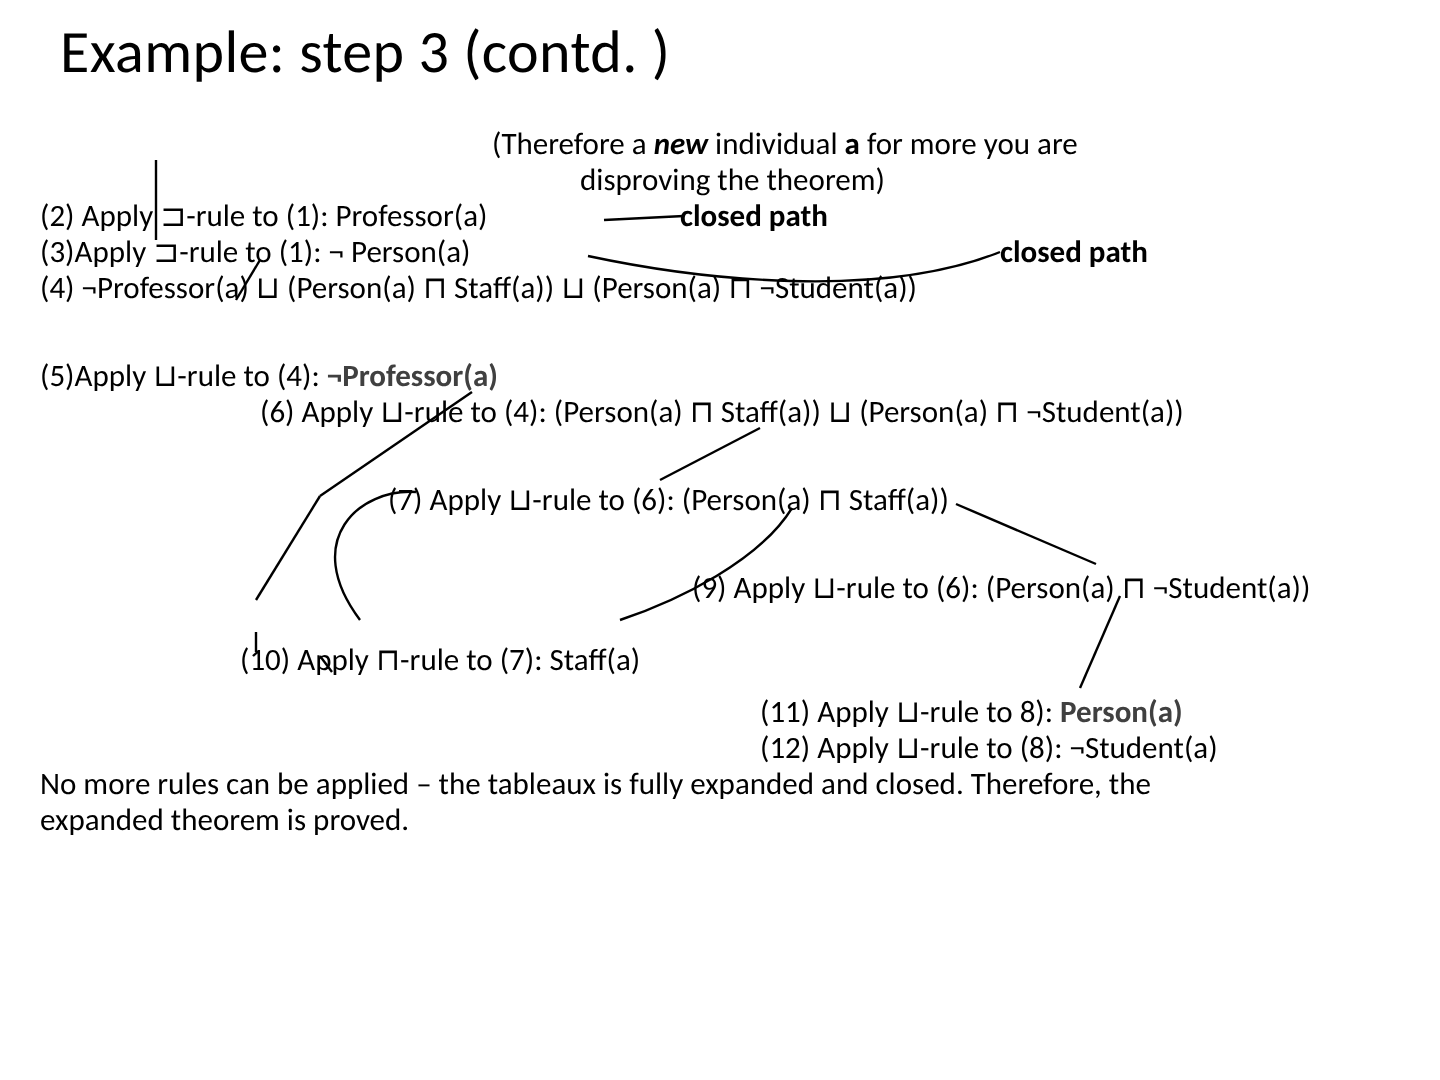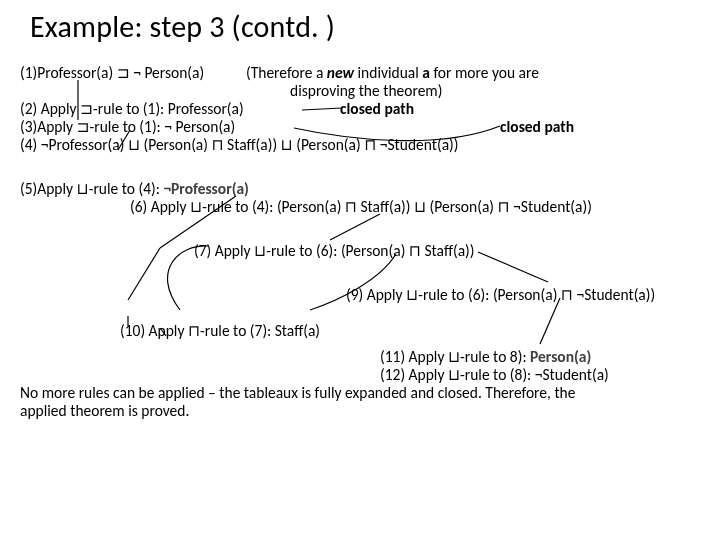--- a/index.html
+++ b/index.html
@@ -47,7 +47,6 @@
 <div class="slide">
   <div class="title">Example: step 3  (contd. )</div>
 
-  <div class="line" style="left:20px; top:64px;">(1)Professor(a)  ⊐ ¬ Person(a)</div>
   <div class="line" style="left:246px; top:64px;">
     <span>(Therefore a </span><span class="italic">new</span><span> individual </span><span class="bold">a</span><span> for more you are</span>
   </div>

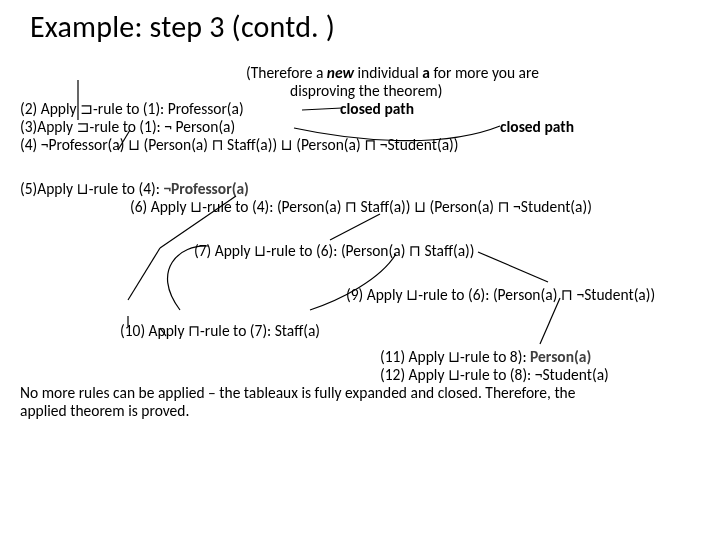--- a/index.html
+++ b/index.html
@@ -80,7 +80,7 @@
   <div class="line" style="left:380px; top:366px;">(12) Apply ⊔-rule to (8):  ¬Student(a)</div>
 
   <div class="line" style="left:20px; top:384px; white-space:normal; width:680px;">No more rules can be applied – the tableaux is fully expanded and closed. Therefore, the</div>
-  <div class="line" style="left:20px; top:402px;">applied theorem is proved.</div>
+  <div class="line" style="left:20px; top:402px;">expanded theorem is proved.</div>
 
   <svg class="annot">
     <g stroke="#000" stroke-width="1.2" fill="none">

